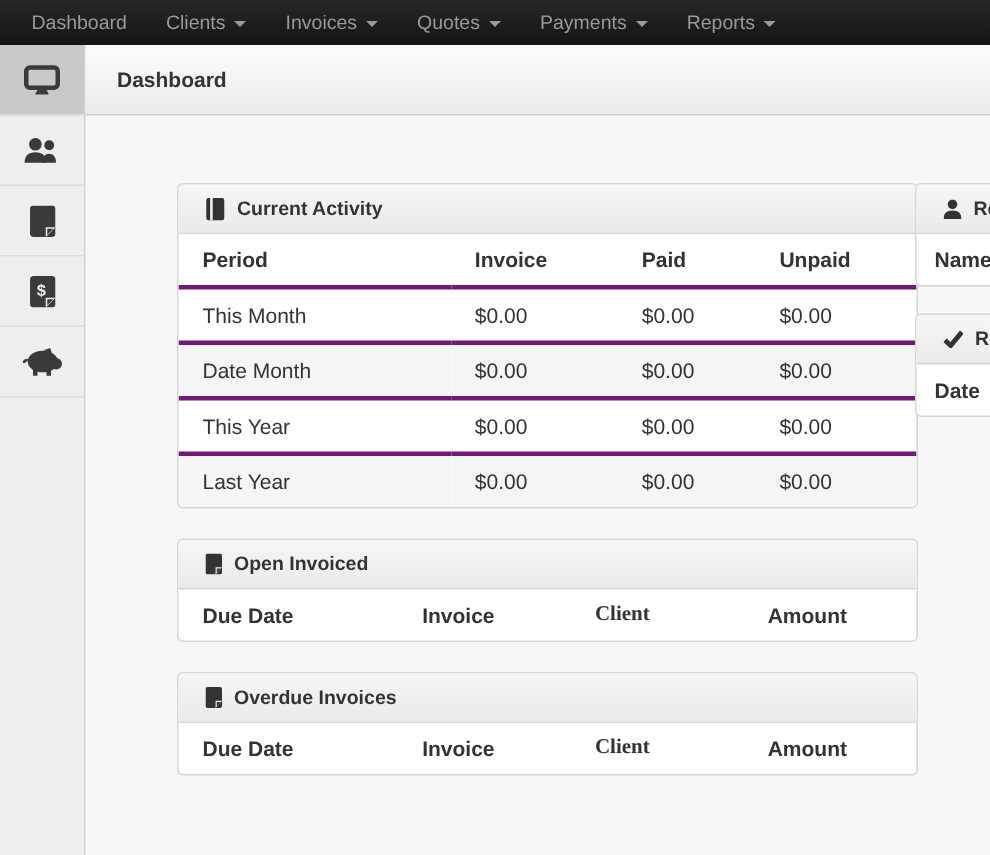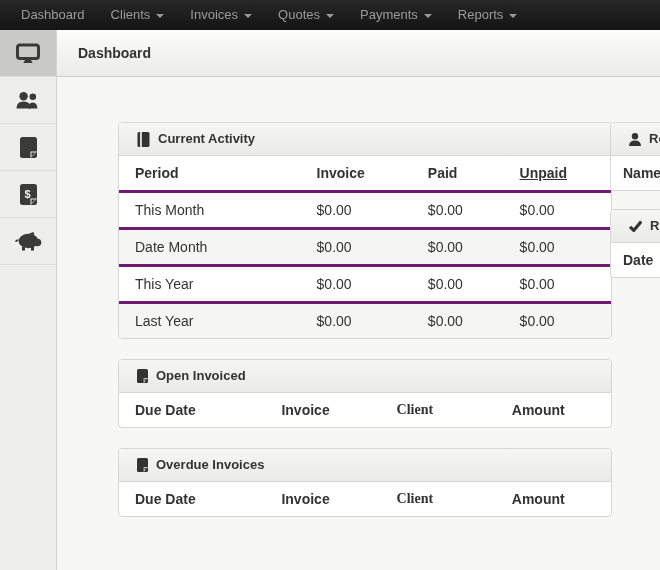--- a/index.html
+++ b/index.html
@@ -40,7 +40,7 @@
   .panel tbody tr:nth-child(even){background:#f5f5f3;}
   .num{text-align:right;}
   
-  .t-activity .c0{width:40%;} .t-activity .c1{width:22%;} .t-activity .c2{width:17%;} .t-activity .c3{width:21%;text-decoration:underline;}
+  .t-activity .c0{width:40%;} .t-activity .c1{width:22%;} .t-activity .c2{width:17%;} .t-activity .c3{width:21%;}
   .t-inv .c0{width:31%;} .t-inv .c1{width:23%;} .t-inv .c2{width:23%;font-family:Liberation Serif, serif;} .t-inv .c3{width:23%;}
   .col-right .panel th{padding:9px 12px;}
   .icon{display:inline-flex;align-items:center;justify-content:center;}

